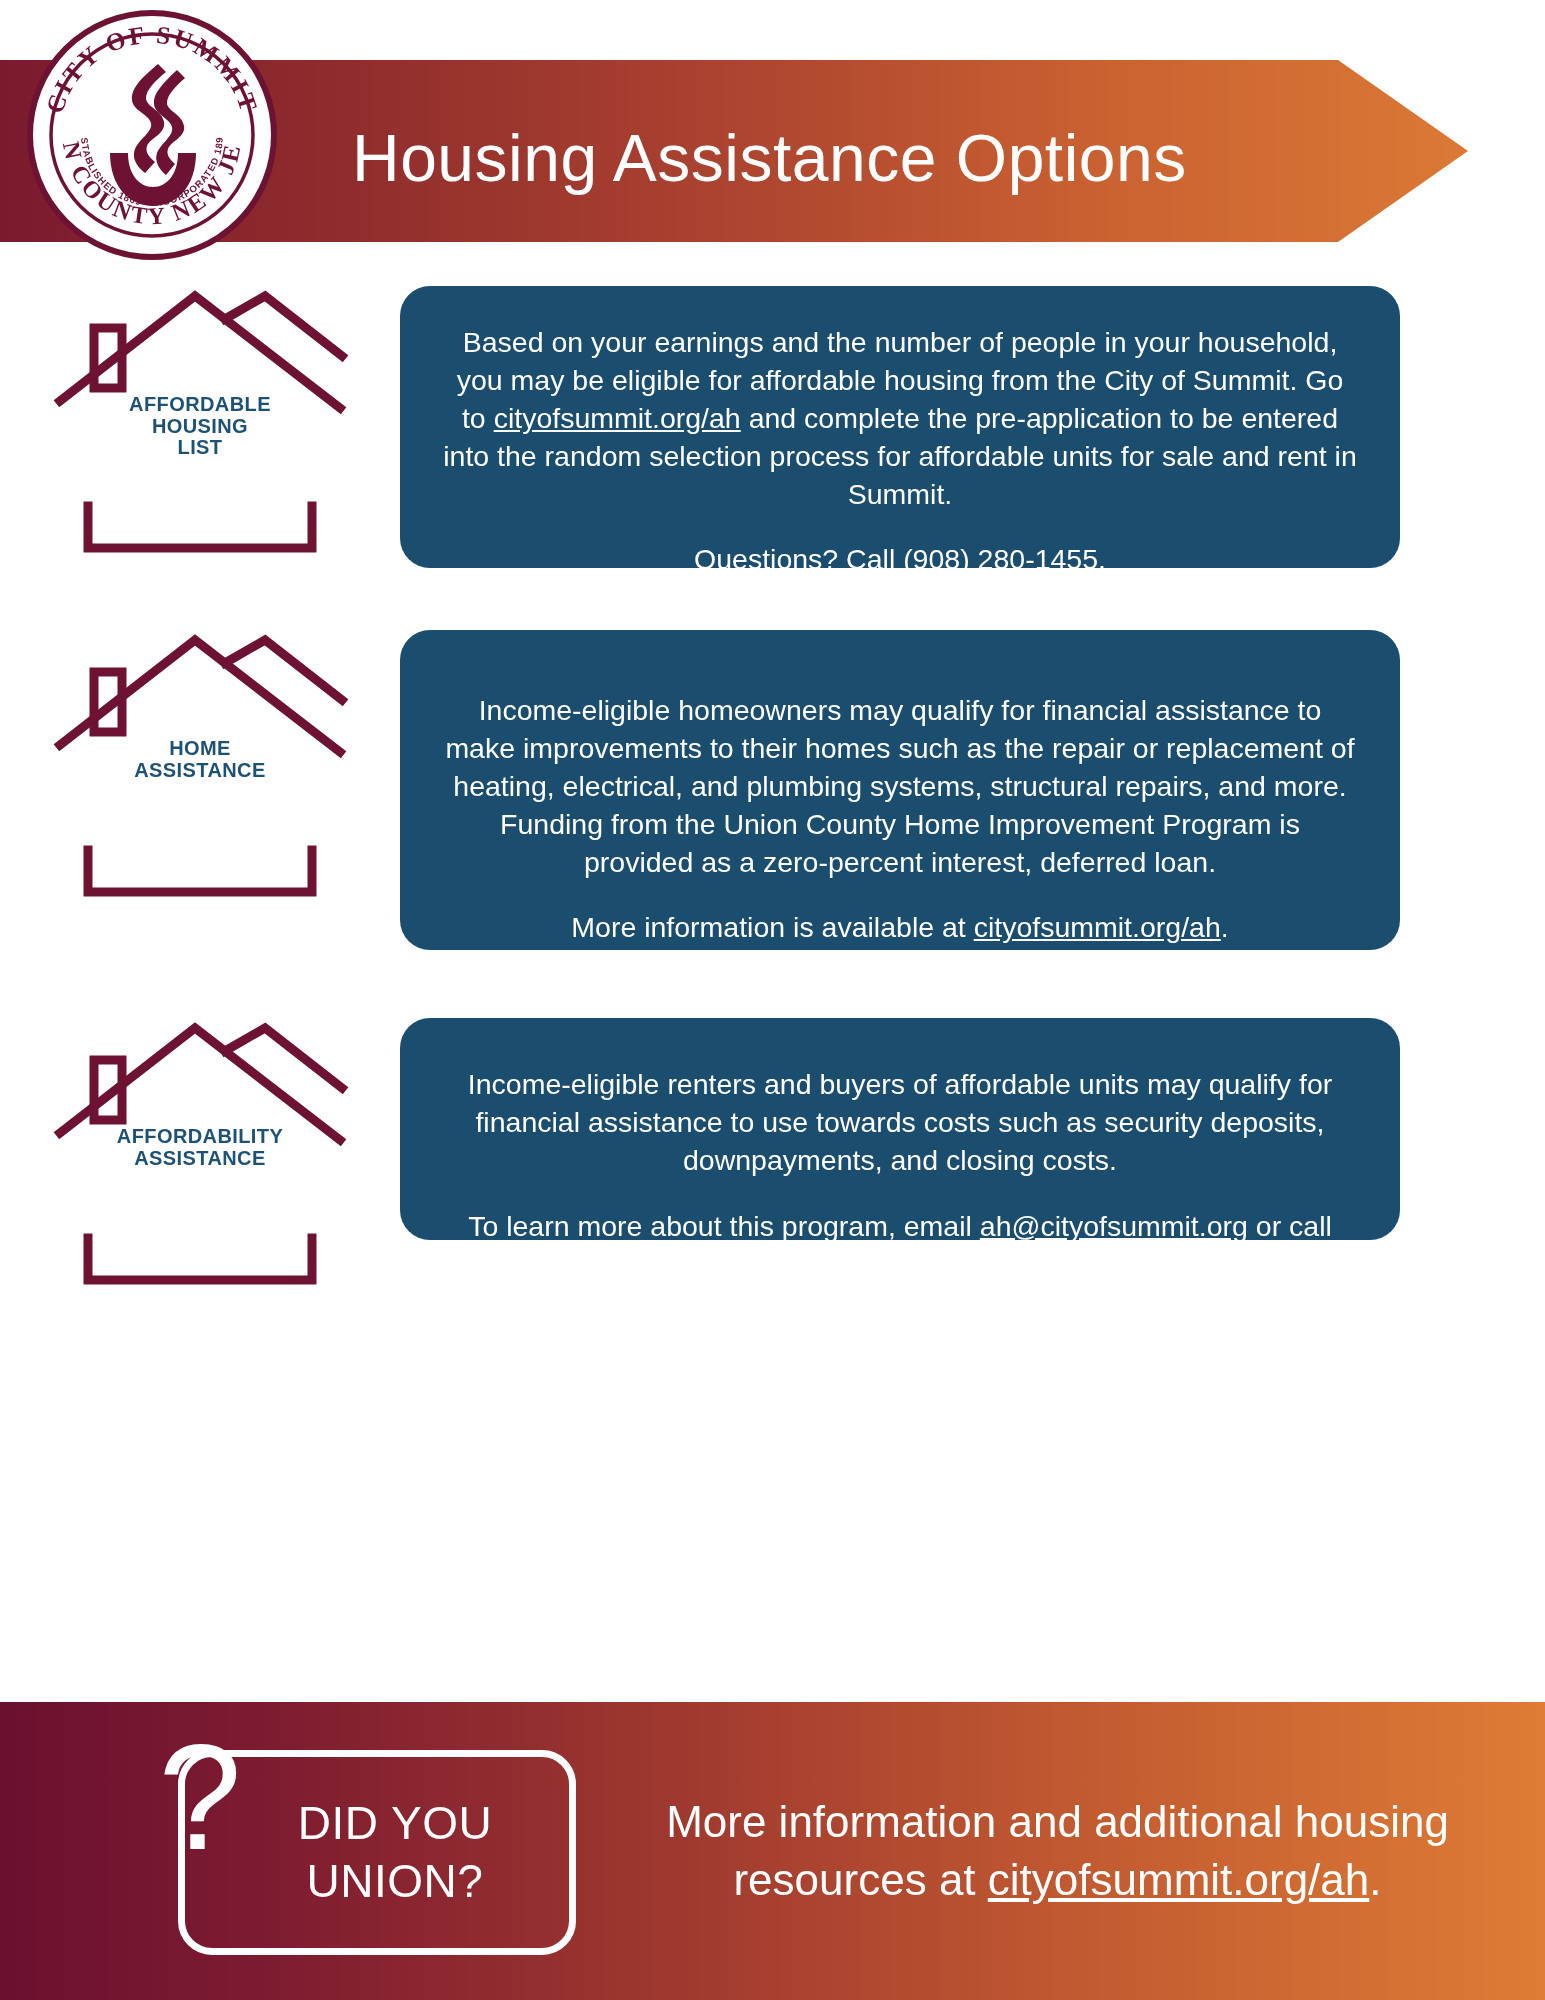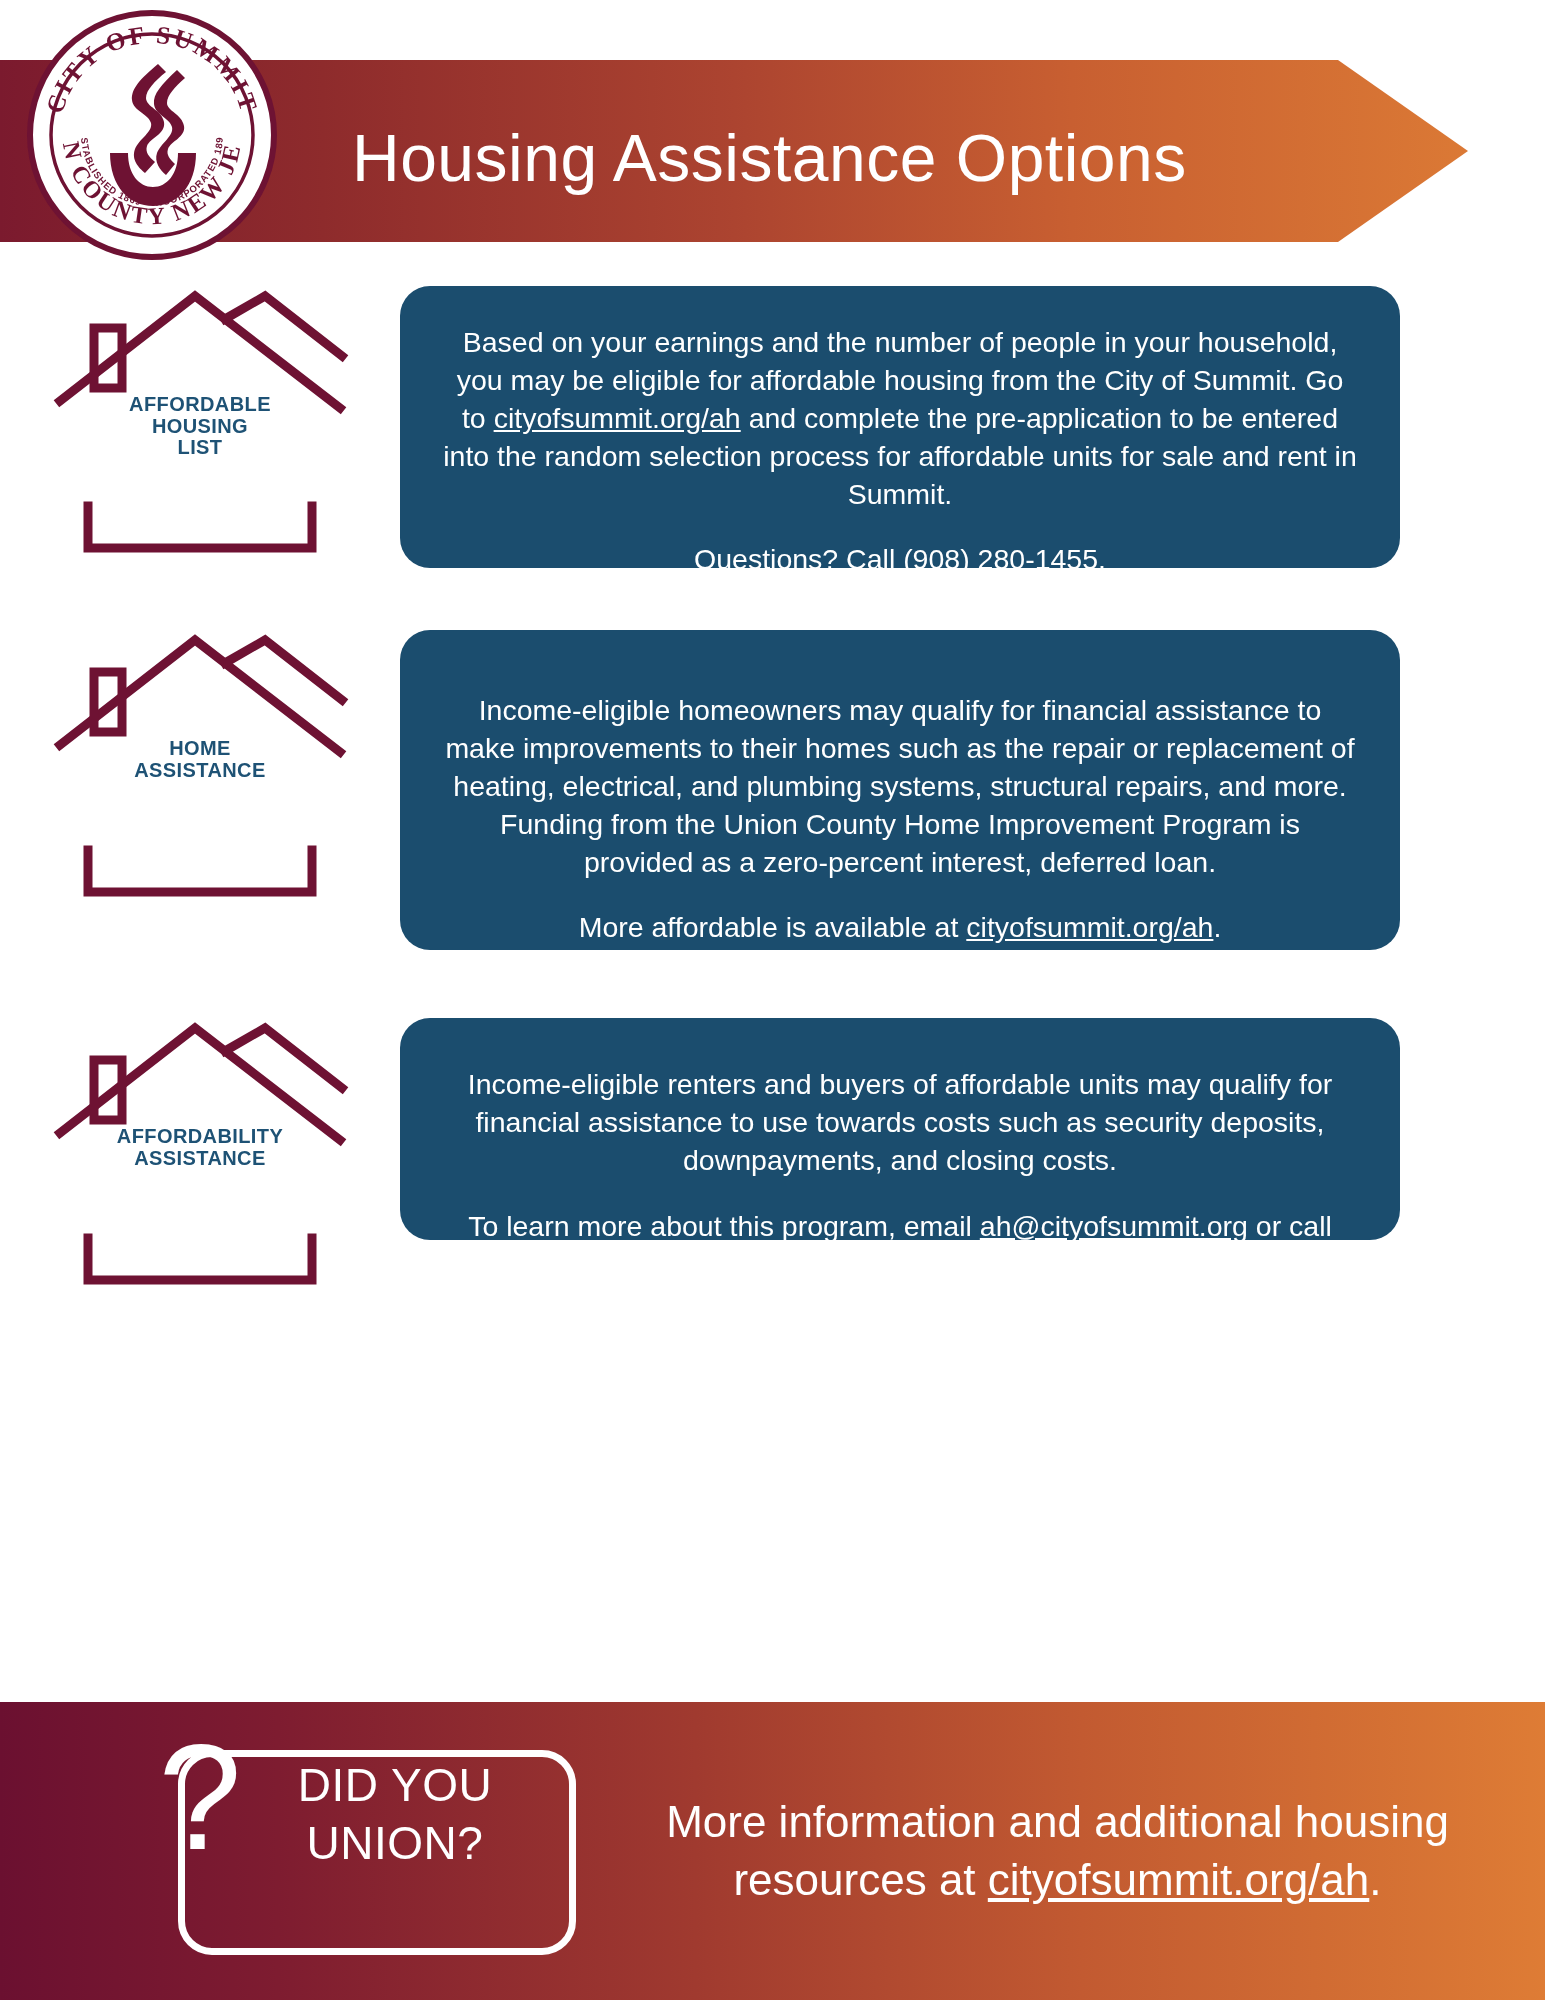--- a/index.html
+++ b/index.html
@@ -276,7 +276,7 @@
     </div>
     <div class="section-card">
       <p class="card-para"><span>Income-eligible homeowners may qualify for financial assistance to make improvements to their homes such as the repair or replacement of heating, electrical, and plumbing systems, structural repairs, and more. Funding from the Union County Home Improvement Program is provided as a zero-percent interest, deferred loan.</span></p>
-      <p class="card-para"><span>More affordable is available at </span><span class="link">cityofsummit.org/ah</span><span>.</span></p>
+      <p class="card-para"><span>More information is available at </span><span class="link">cityofsummit.org/ah</span><span>.</span></p>
     </div>
   </div>
 

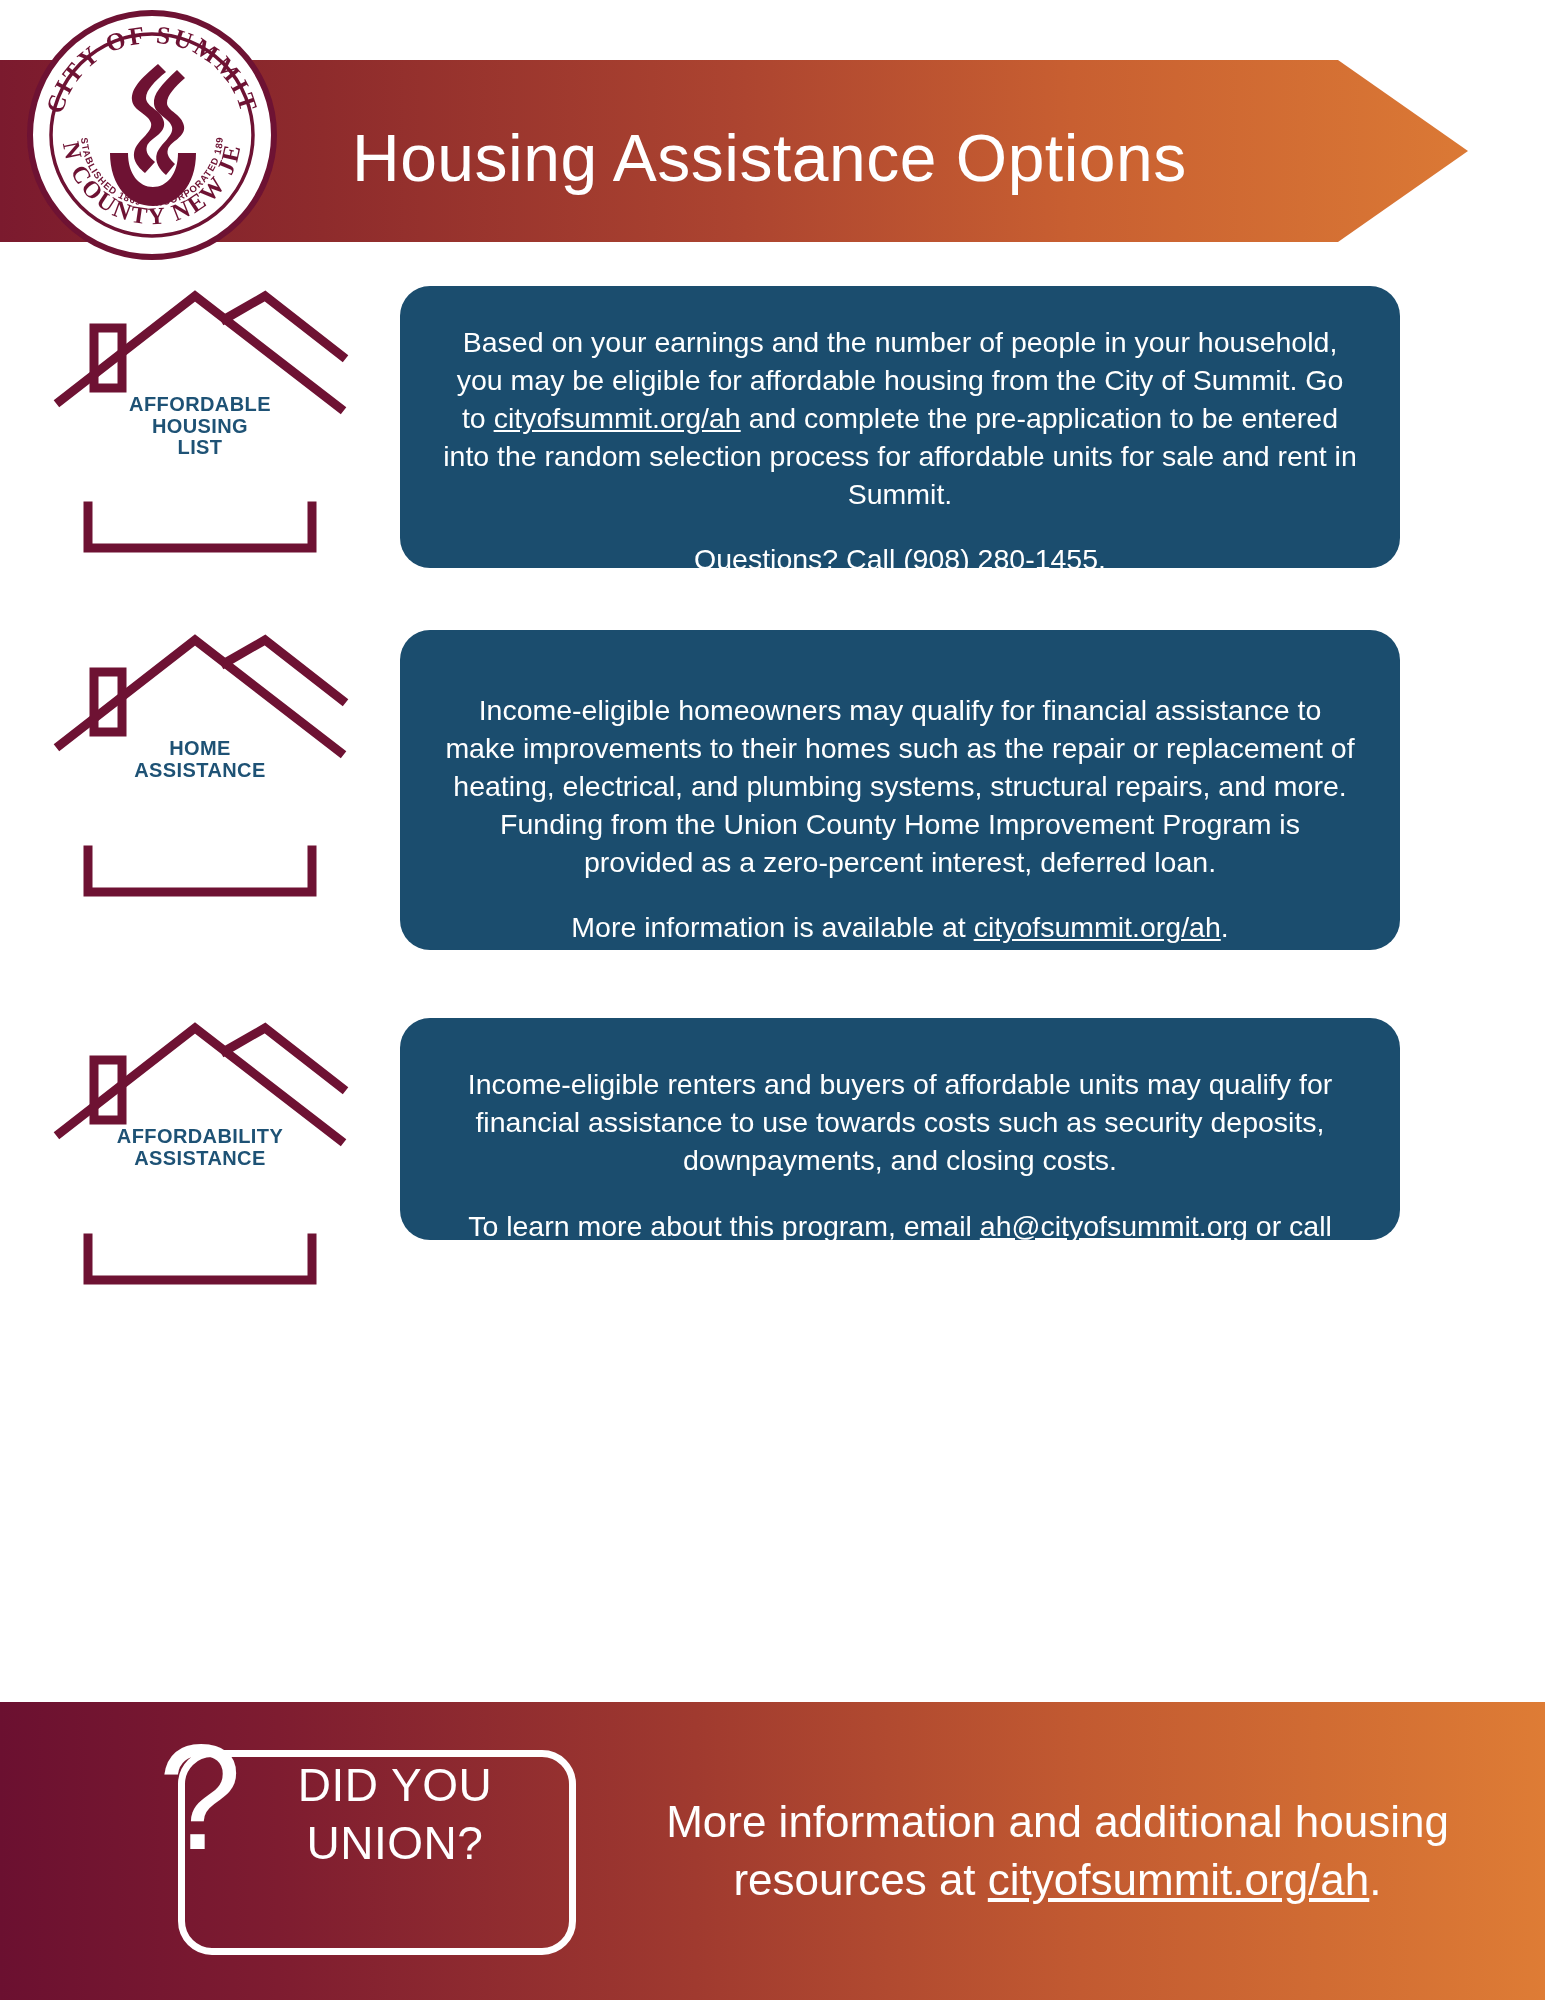--- a/index.html
+++ b/index.html
@@ -155,6 +155,7 @@
     border: 7px solid #ffffff;
     border-radius: 34px;
     display: flex;
+    align-items: center;
     justify-content: center;
   }
 

